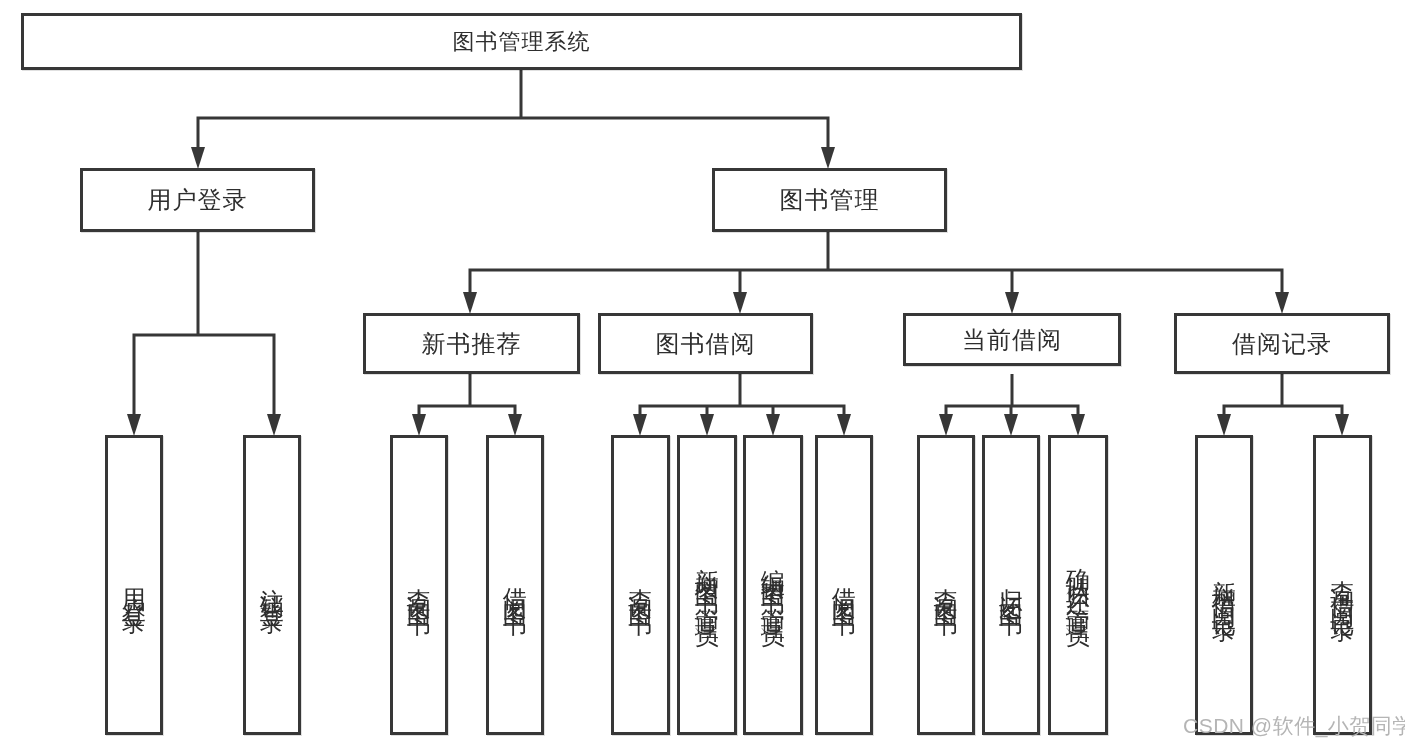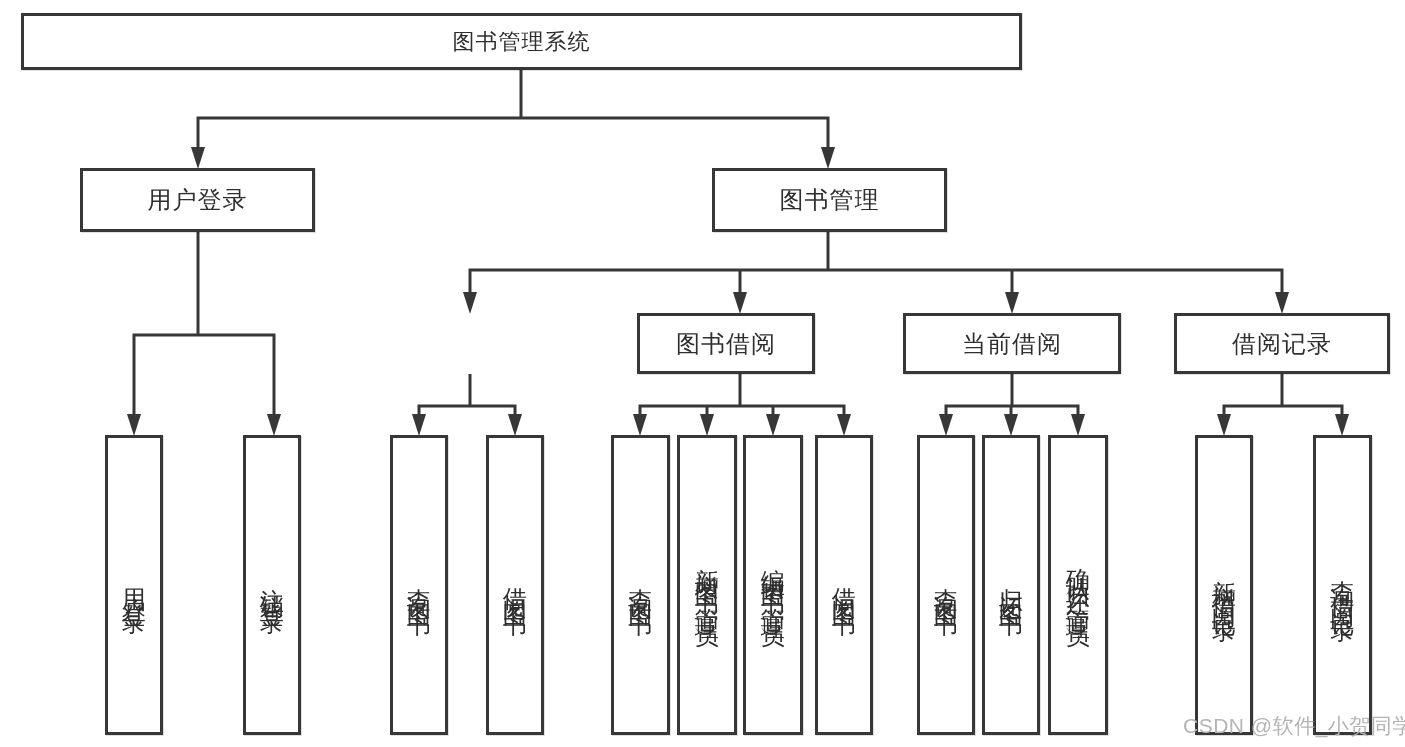--- a/index.html
+++ b/index.html
@@ -116,6 +116,9 @@
     <span class="hlabel">图书管理</span>
   </div>
 
+  <div class="node" style="left:363px;top:313px;width:217px;height:61px;">
+    <span class="hlabel">新书推荐</span>
+  </div>
   <div class="node" style="left:637px;top:313px;width:178px;height:61px;">
     <span class="hlabel">图书借阅</span>
   </div>

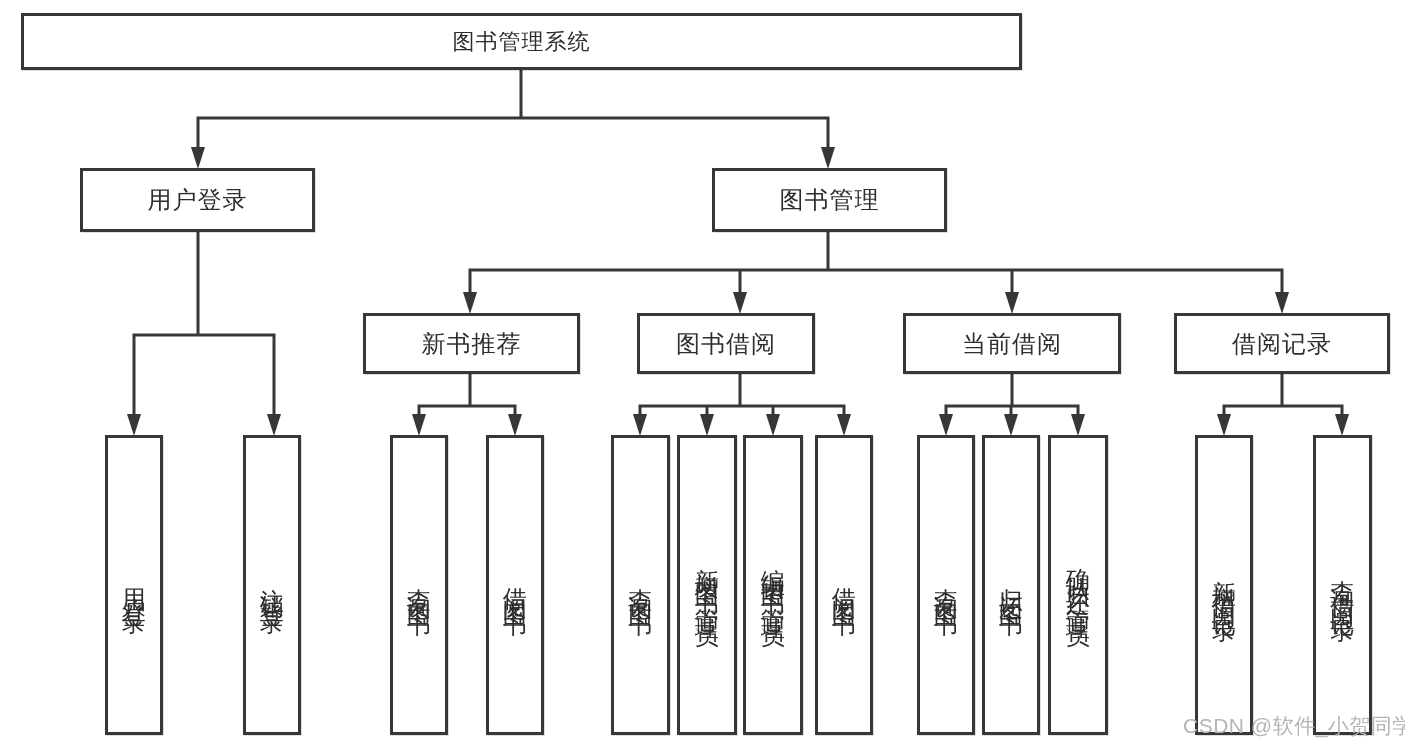--- a/index.html
+++ b/index.html
@@ -119,7 +119,7 @@
   <div class="node" style="left:363px;top:313px;width:217px;height:61px;">
     <span class="hlabel">新书推荐</span>
   </div>
-  <div class="node" style="left:637px;top:313px;width:178px;height:61px;">
+  <div class="node" style="left:598px;top:313px;width:215px;height:61px;">
     <span class="hlabel">图书借阅</span>
   </div>
   <div class="node" style="left:903px;top:313px;width:218px;height:61px;">

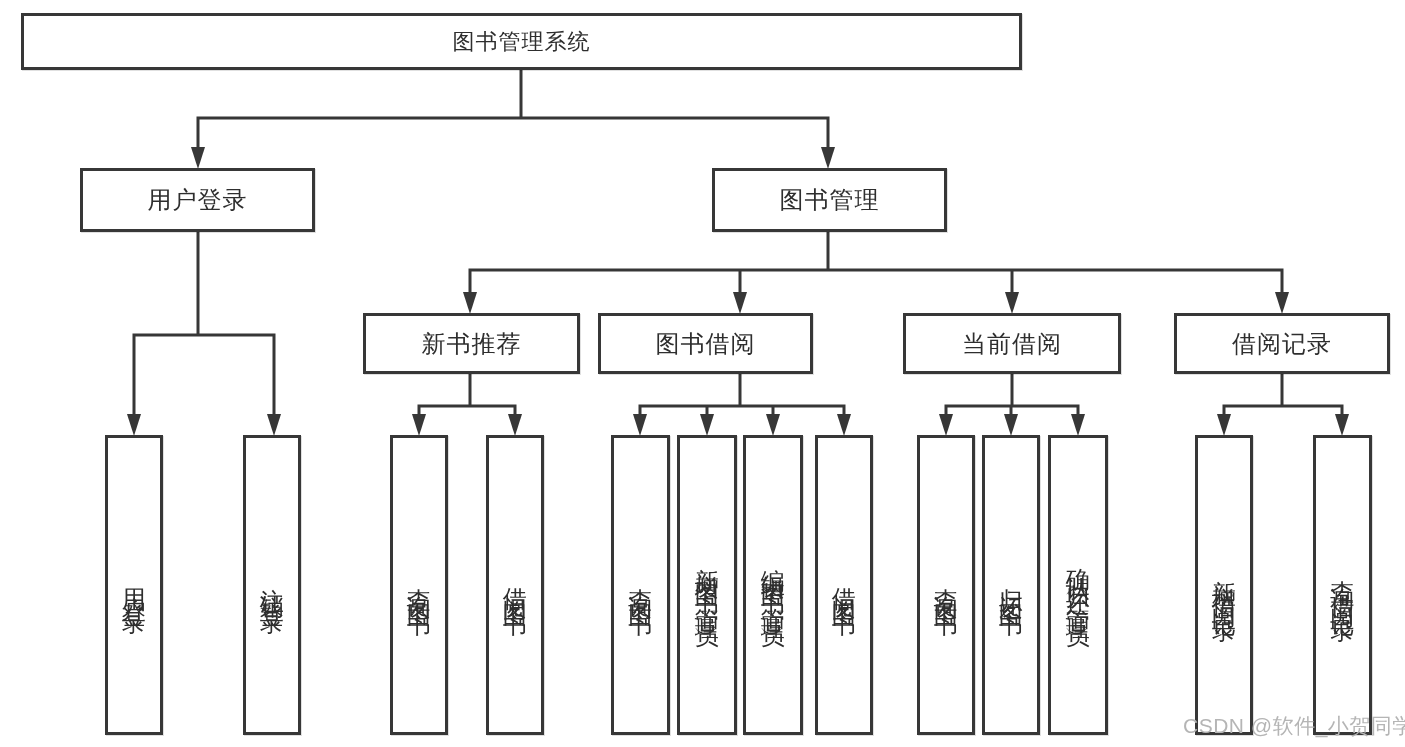--- a/index.html
+++ b/index.html
@@ -122,7 +122,7 @@
   <div class="node" style="left:598px;top:313px;width:215px;height:61px;">
     <span class="hlabel">图书借阅</span>
   </div>
-  <div class="node" style="left:903px;top:313px;width:218px;height:61px;">
+  <div class="node" style="left:903px;top:313px;width:218px;height:53px;">
     <span class="hlabel">当前借阅</span>
   </div>
   <div class="node" style="left:1174px;top:313px;width:216px;height:61px;">

